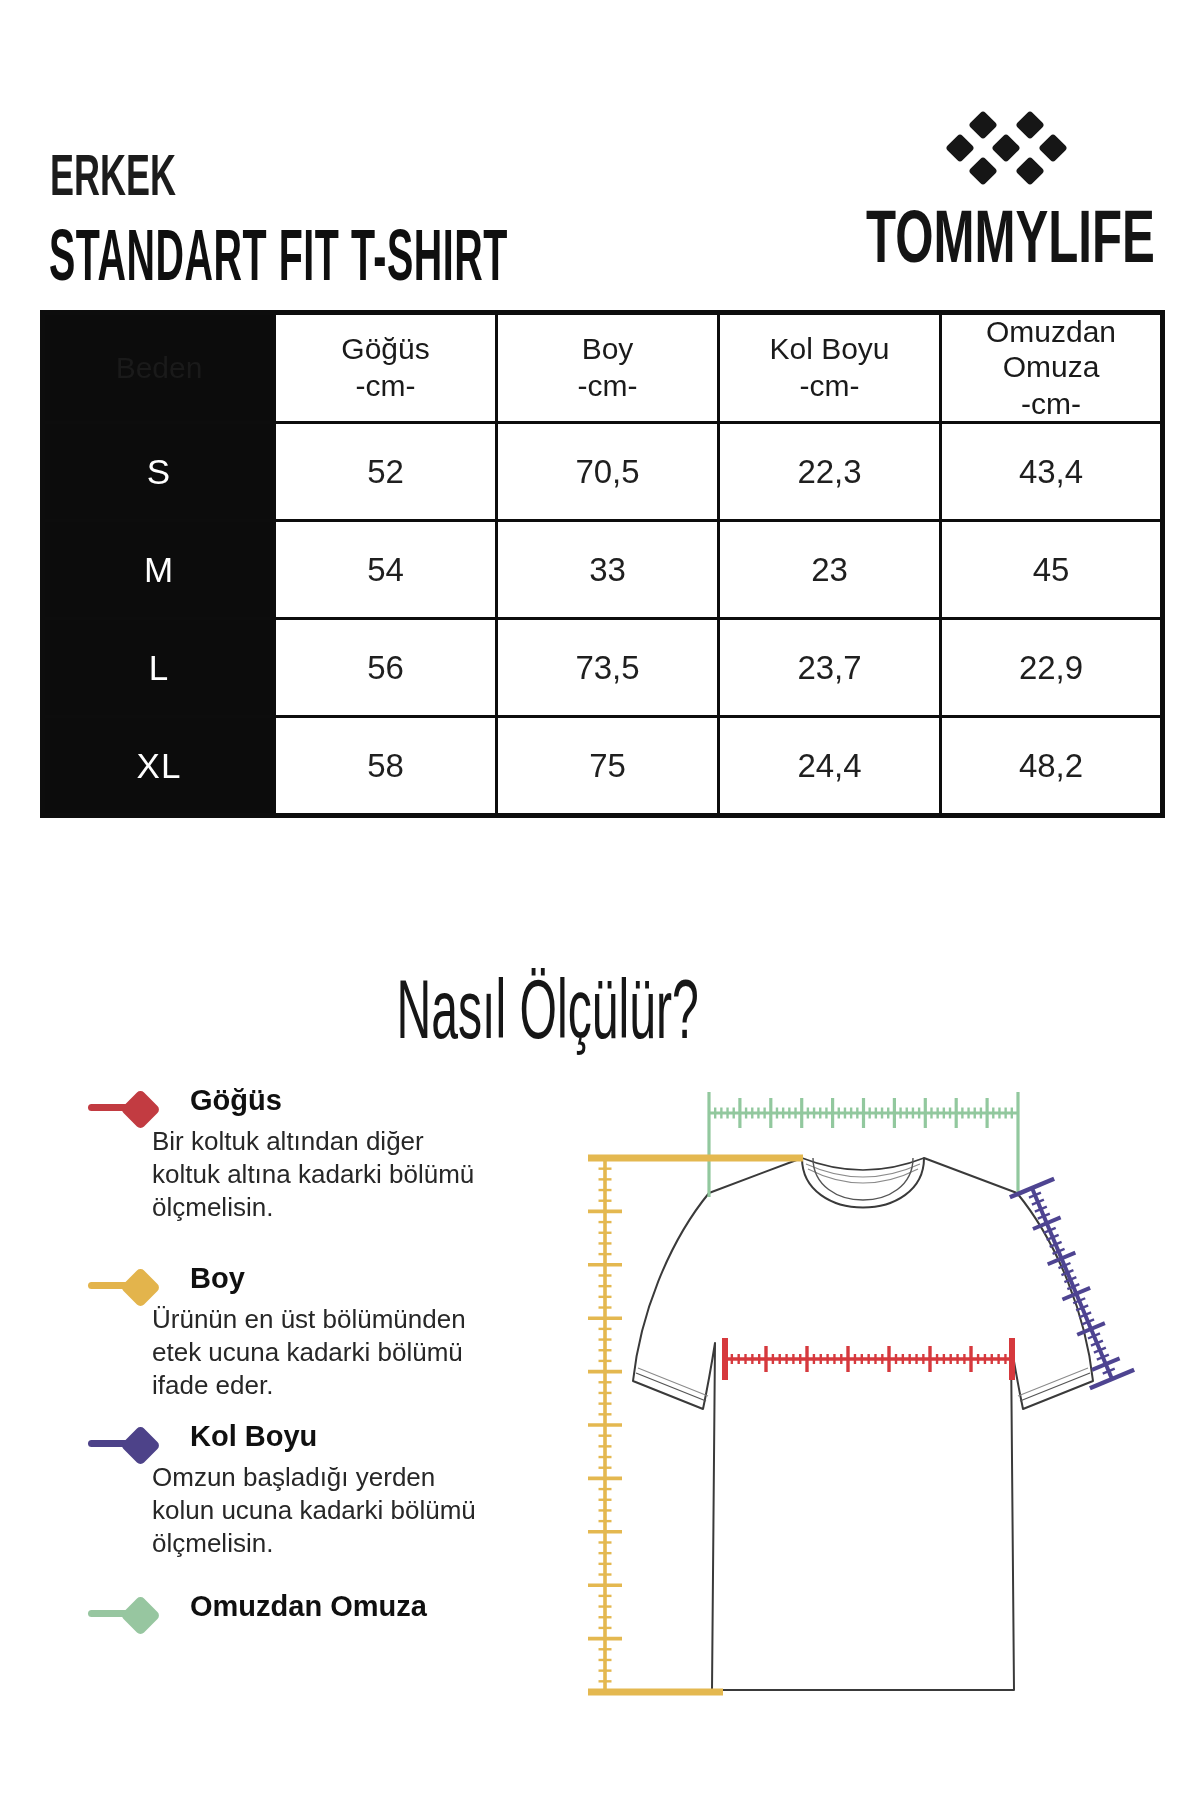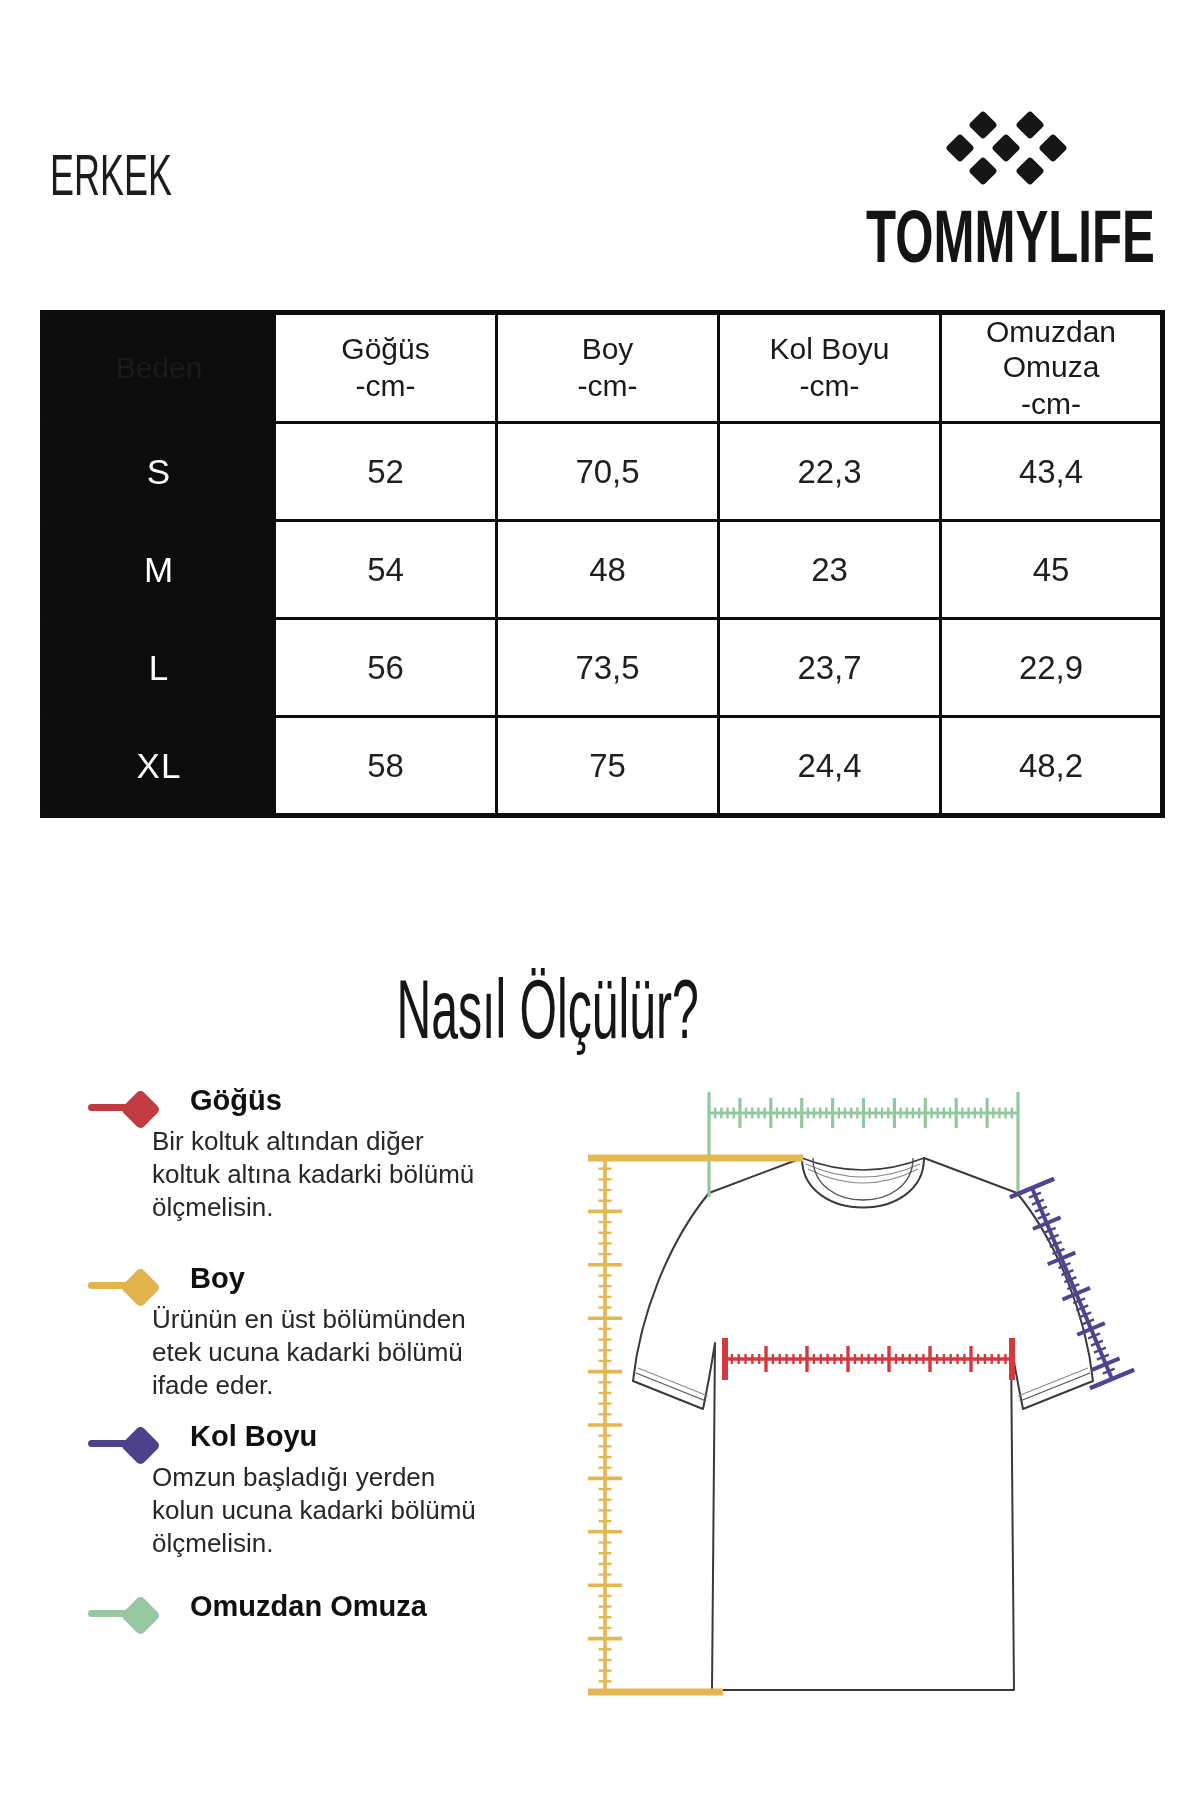--- a/index.html
+++ b/index.html
@@ -8,7 +8,7 @@
   .cond{display:inline-block;white-space:nowrap;}
 
   
-  .cat{position:absolute;left:50px;top:146px;font-size:58px;line-height:1;font-weight:400;color:#1c1c1c;}
+  .cat{position:absolute;left:50px;top:146px;font-size:58px;line-height:1;font-weight:700;color:#1c1c1c;}
   .cat .cond{transform:scaleX(0.62);transform-origin:0 50%;}
   .ptitle{position:absolute;left:49px;top:218px;font-size:73px;line-height:1;font-weight:700;color:#0f0f0f;}
   .ptitle .cond{transform:scaleX(0.54);transform-origin:0 50%;letter-spacing:1px;}

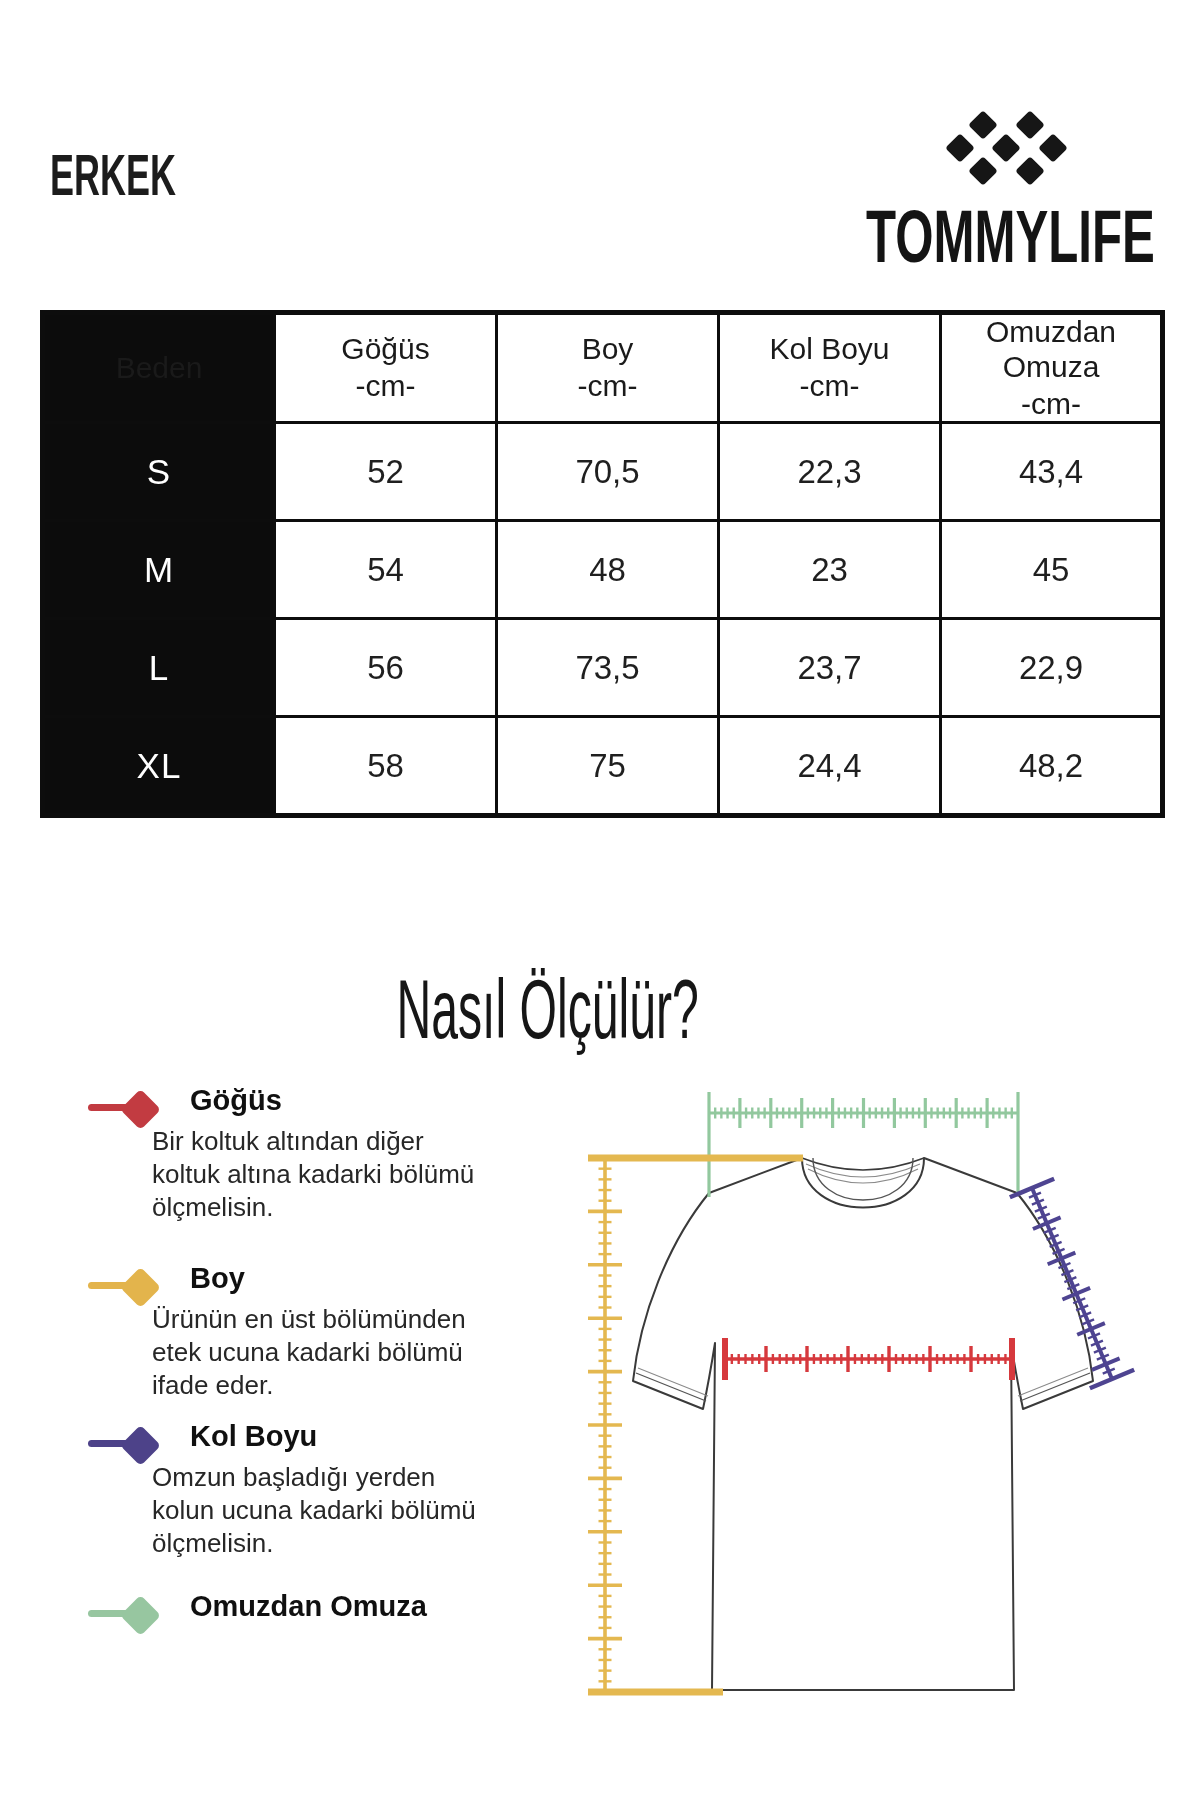--- a/index.html
+++ b/index.html
@@ -49,6 +49,7 @@
 <div id="page">
 
   <div class="cat"><span class="cond">ERKEK</span></div>
+  <div class="ptitle"><span class="cond">STANDART FIT T-SHIRT</span></div>
 
   <div class="brand-logo">
     <svg width="142" height="106" viewBox="0 0 142 106">

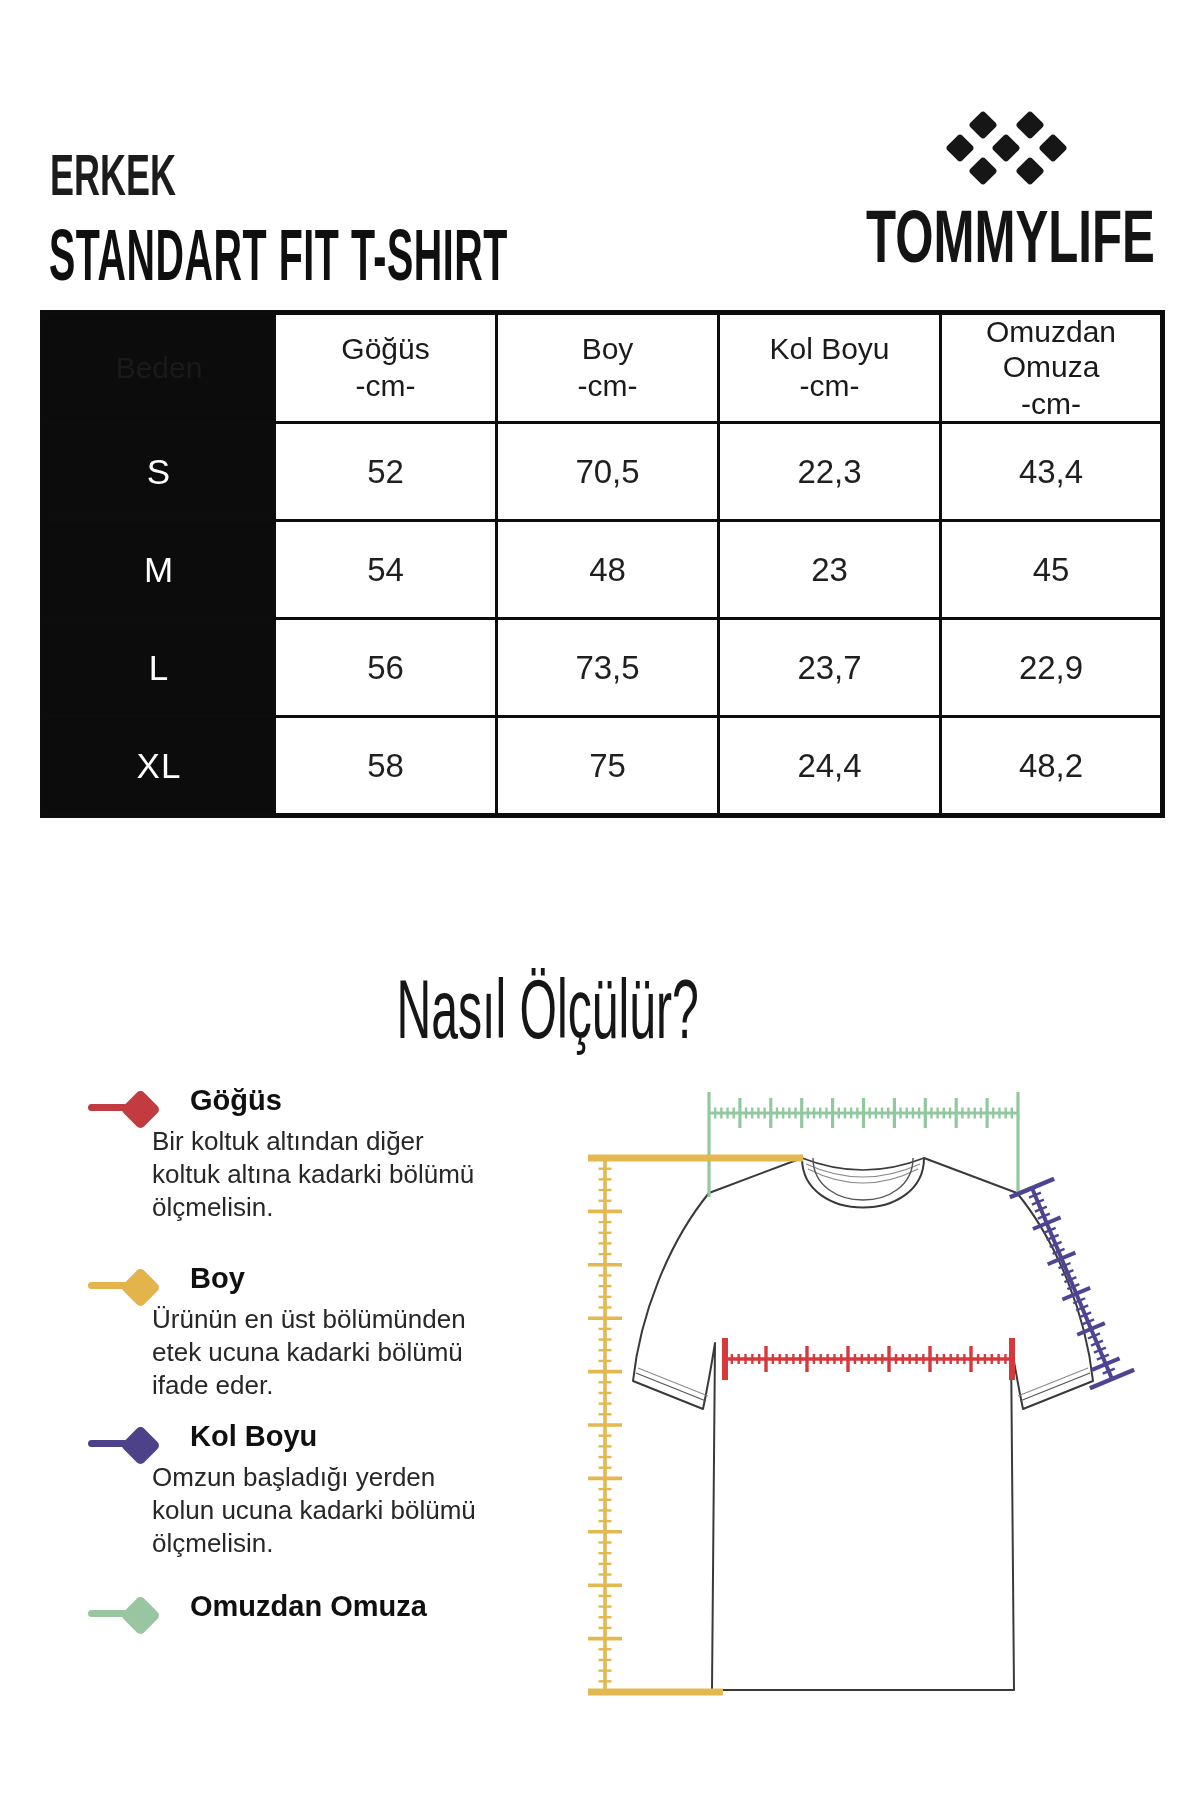--- a/index.html
+++ b/index.html
@@ -104,7 +104,7 @@
     <tr class="drow">
       <th class="dark szc">M</th>
       <td>54</td>
-      <td>48</td>
+      <td>33</td>
       <td>23</td>
       <td>45</td>
     </tr>

